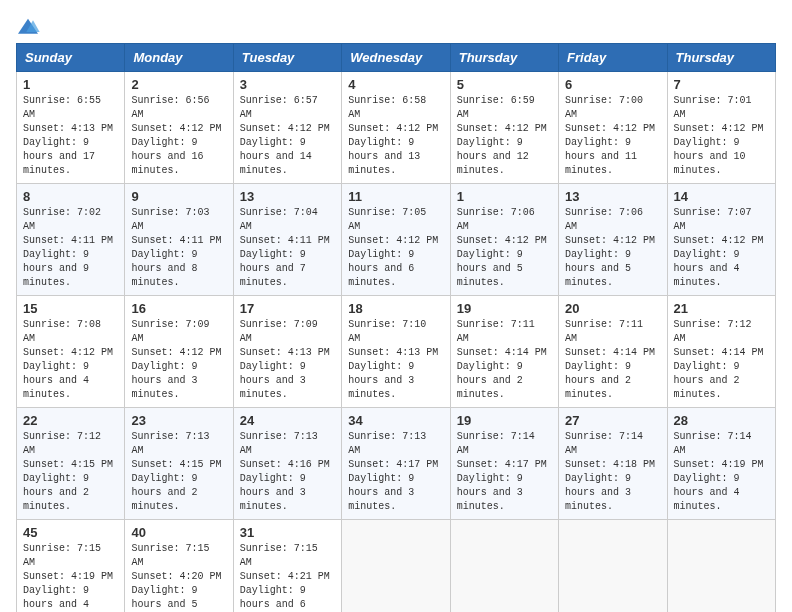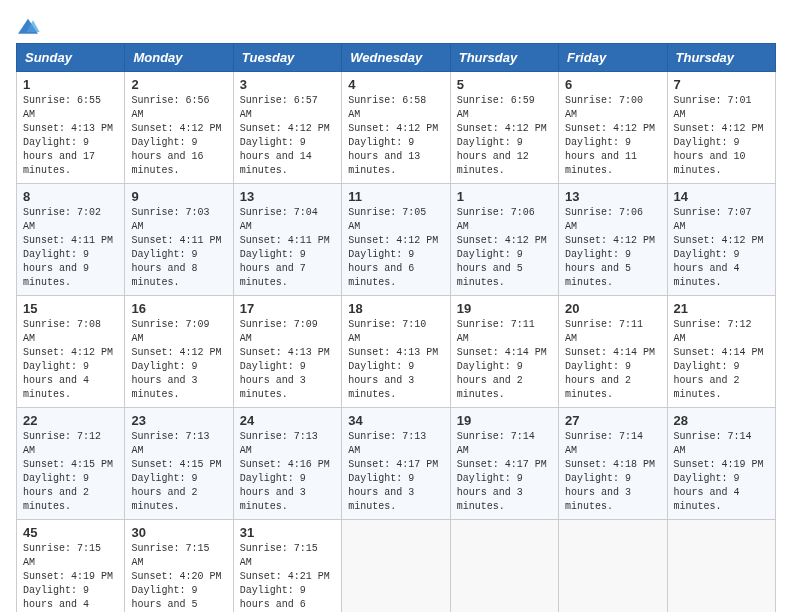--- a/index.html
+++ b/index.html
@@ -369,7 +369,7 @@
         </div>
       </td>
         <td>
-        <span class="day-number">30</span>
+        <span class="day-number">40</span>
         <div class="day-info">
           Sunrise: 7:15 AM<br>
           Sunset: 4:20 PM<br>

